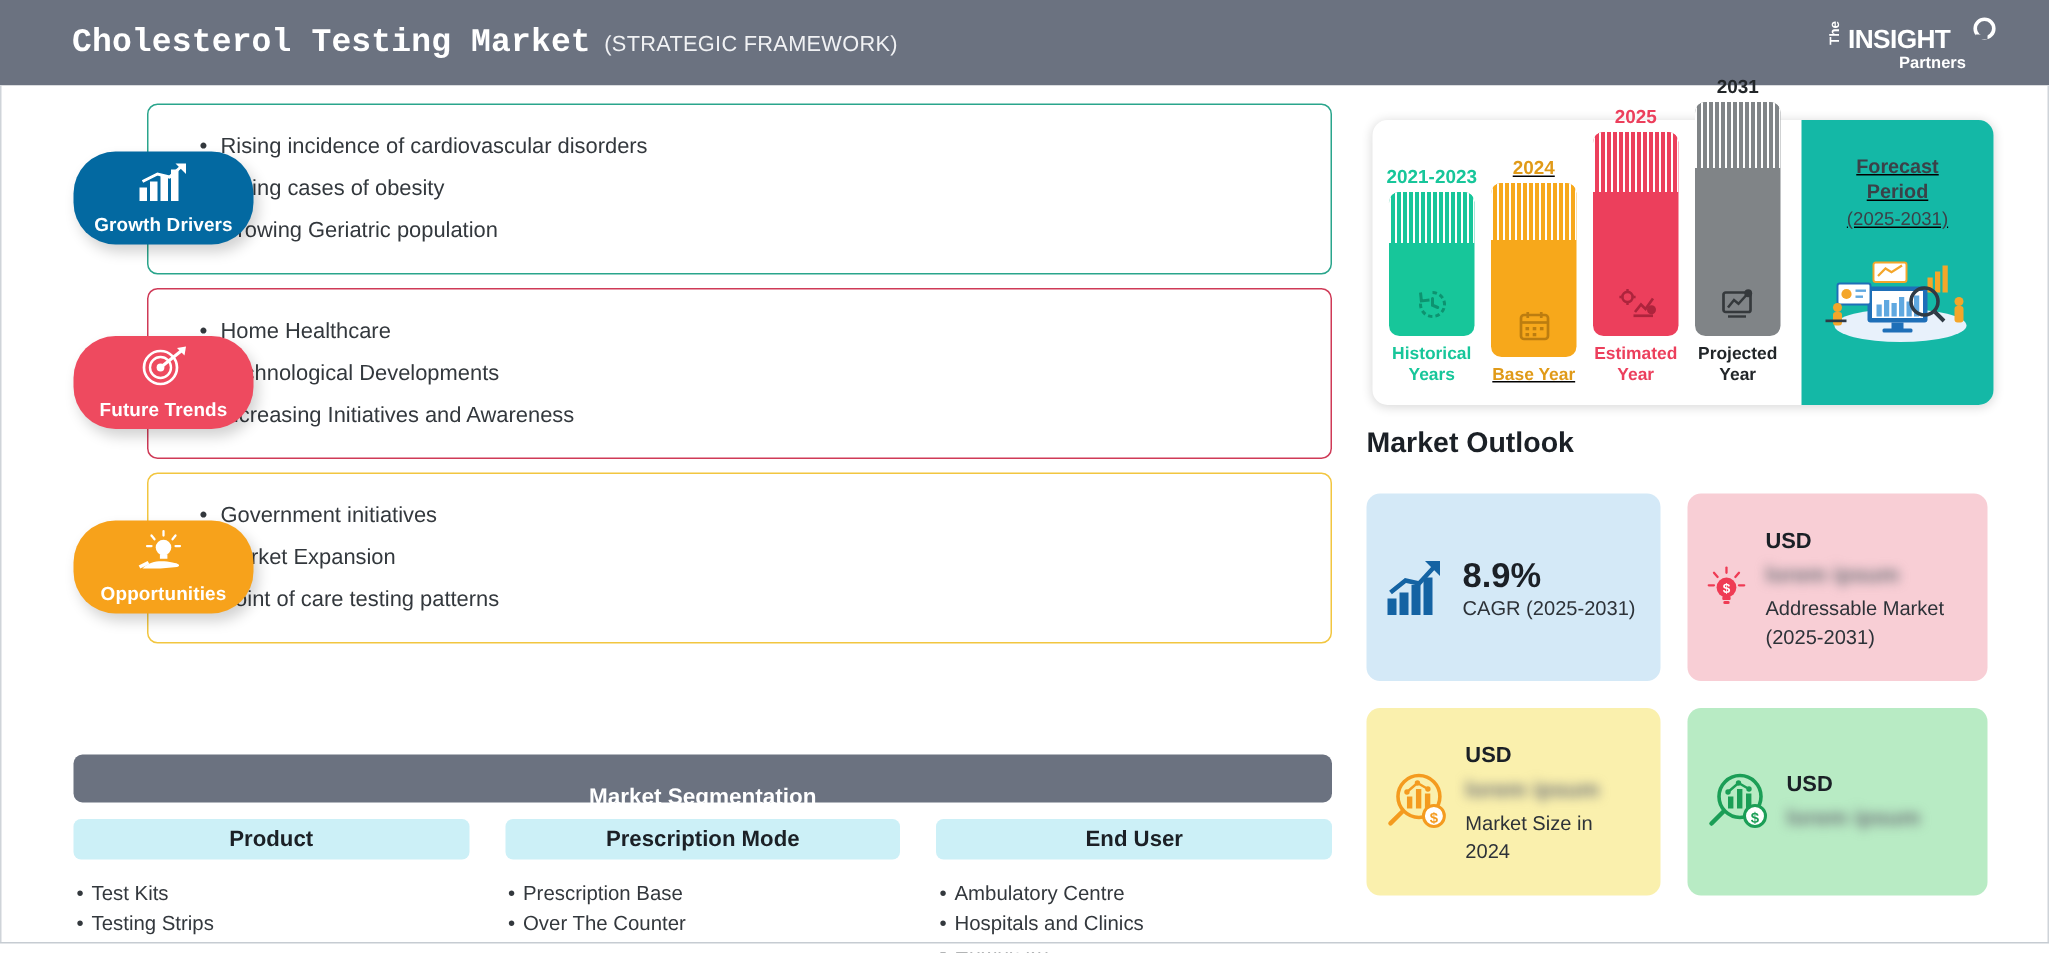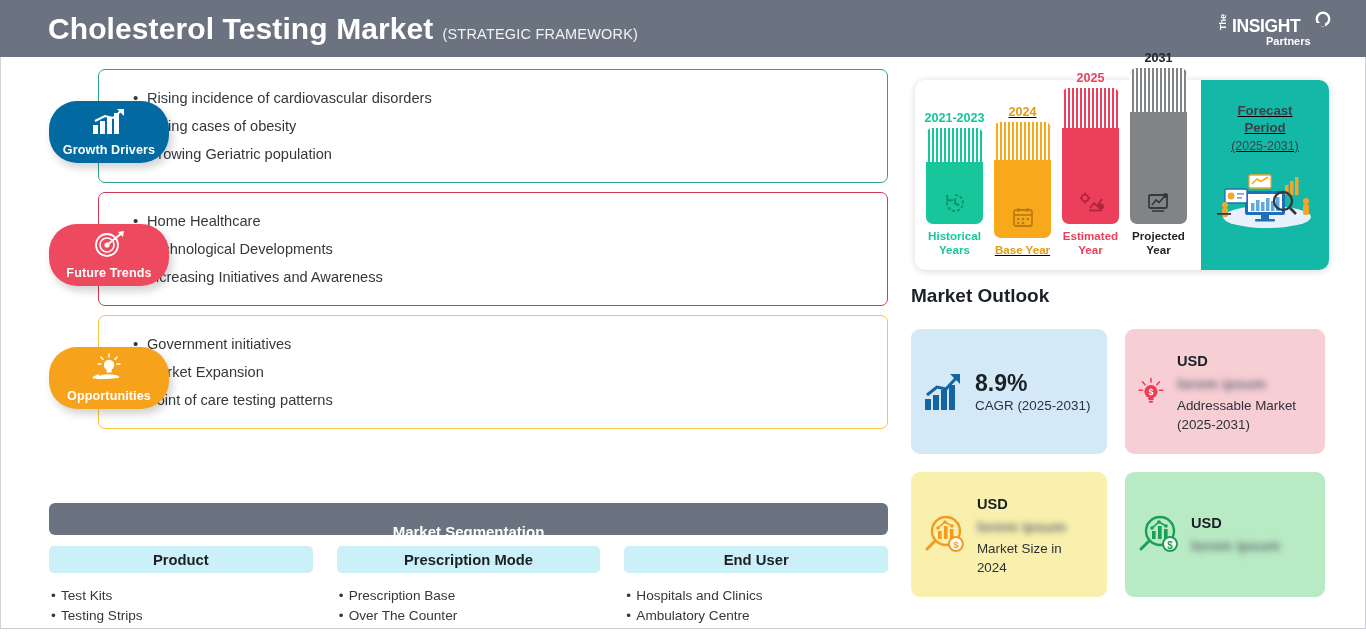--- a/index.html
+++ b/index.html
@@ -19,7 +19,7 @@
   }
   .header-title-wrap { display: flex; align-items: baseline; margin-left: 48px; }
   .header-title {
-    color: #ffffff; font-size: 30px; font-weight: bold; letter-spacing: 0.1px;
+    color: #ffffff; font-size: 22px; font-weight: bold; letter-spacing: 0.1px; font-family: Liberation Mono, monospace;
   }
   .header-sub {
     color: #f1f2f4; font-size: 14.5px; font-weight: normal; margin-left: 9px;

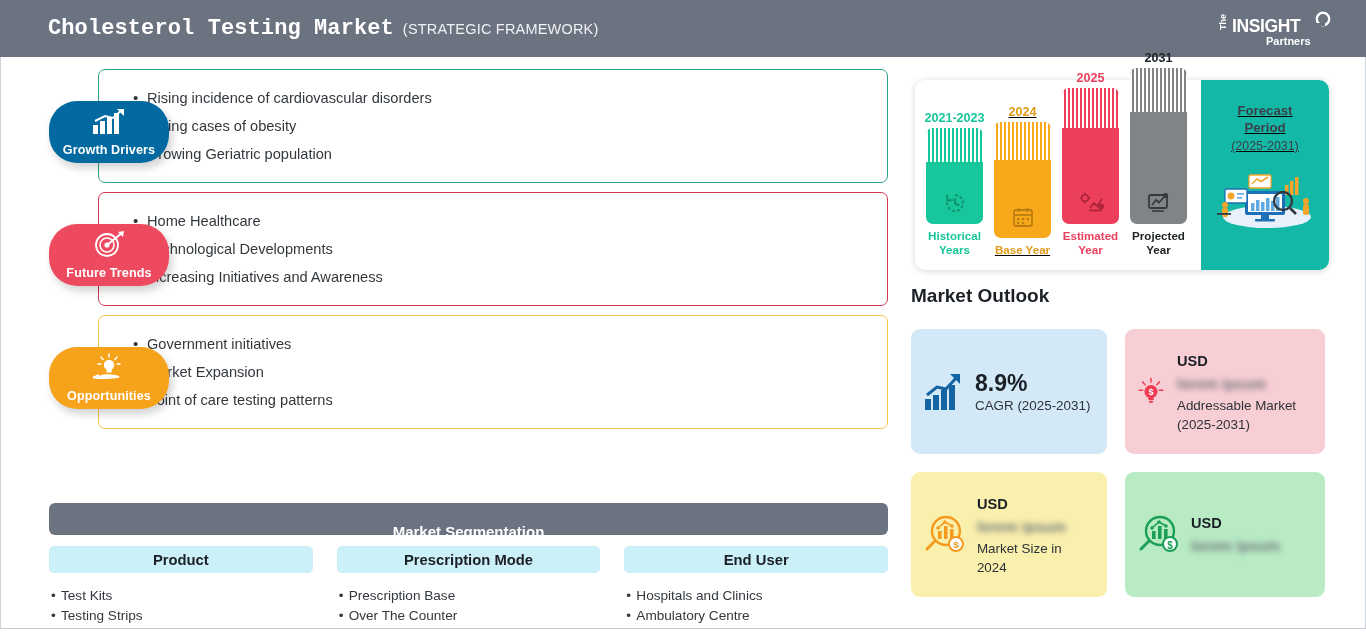--- a/index.html
+++ b/index.html
@@ -296,8 +296,8 @@
             <span>End User</span>
           </div>
           <ul class="seg-items">
+            <li>Ambulatory Centre</li>
             <li>Hospitals and Clinics</li>
-            <li>Ambulatory Centre</li>
             <li>Homecare</li>
           </ul>
         </div>

